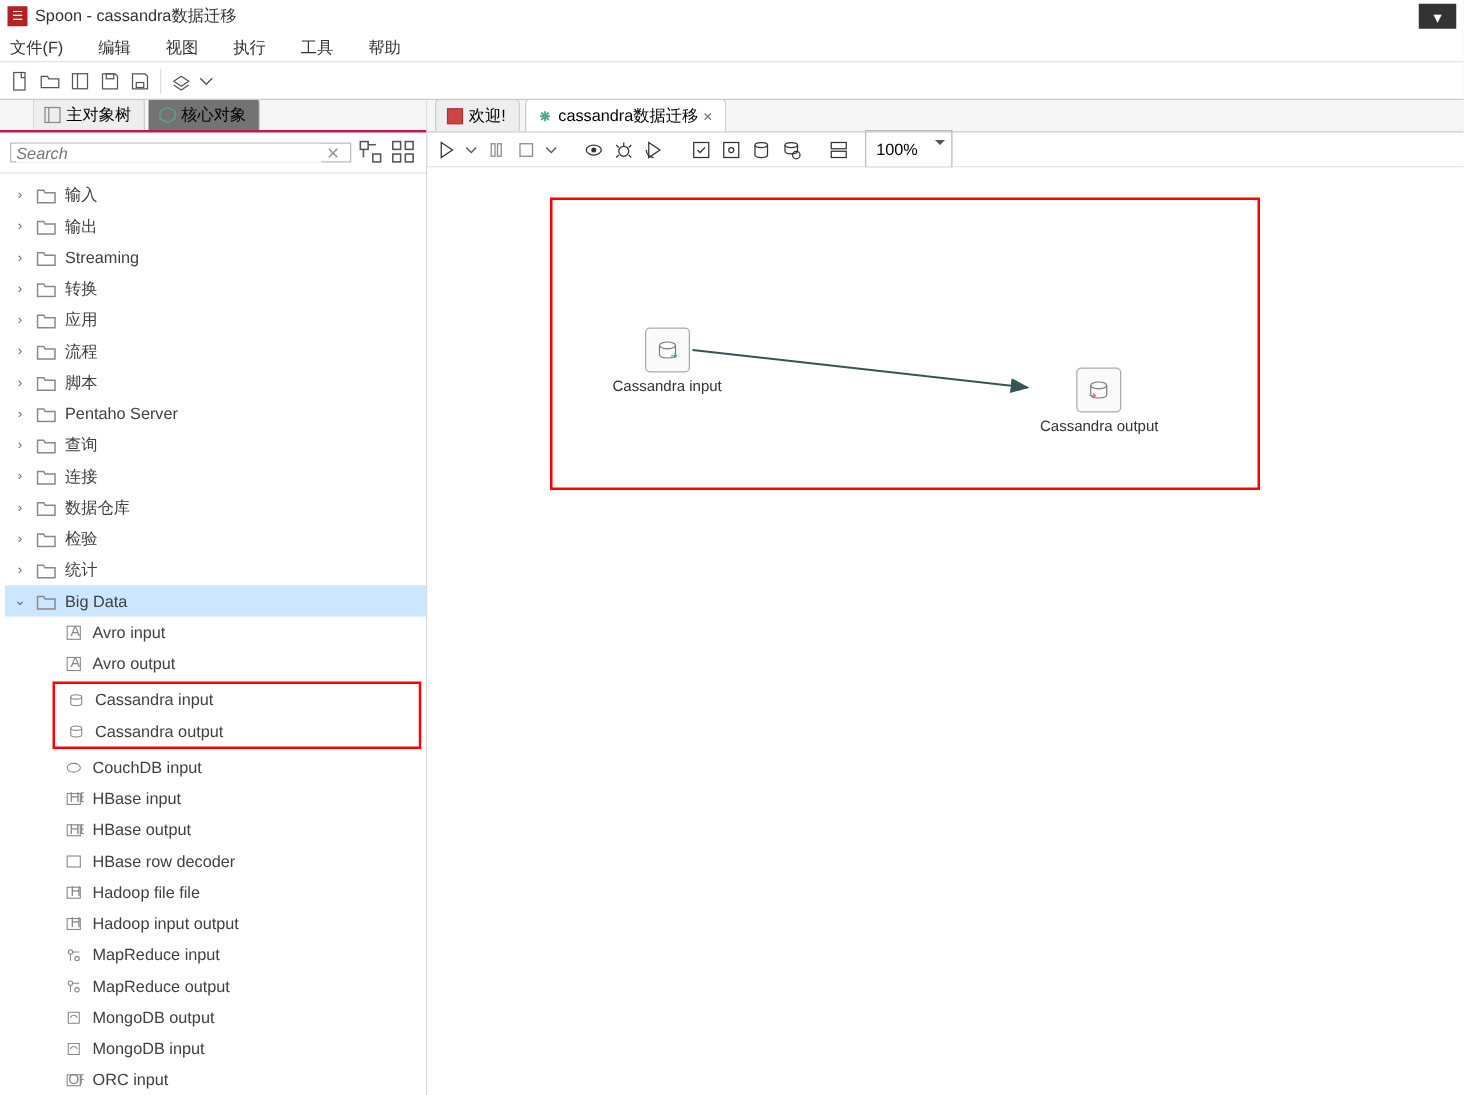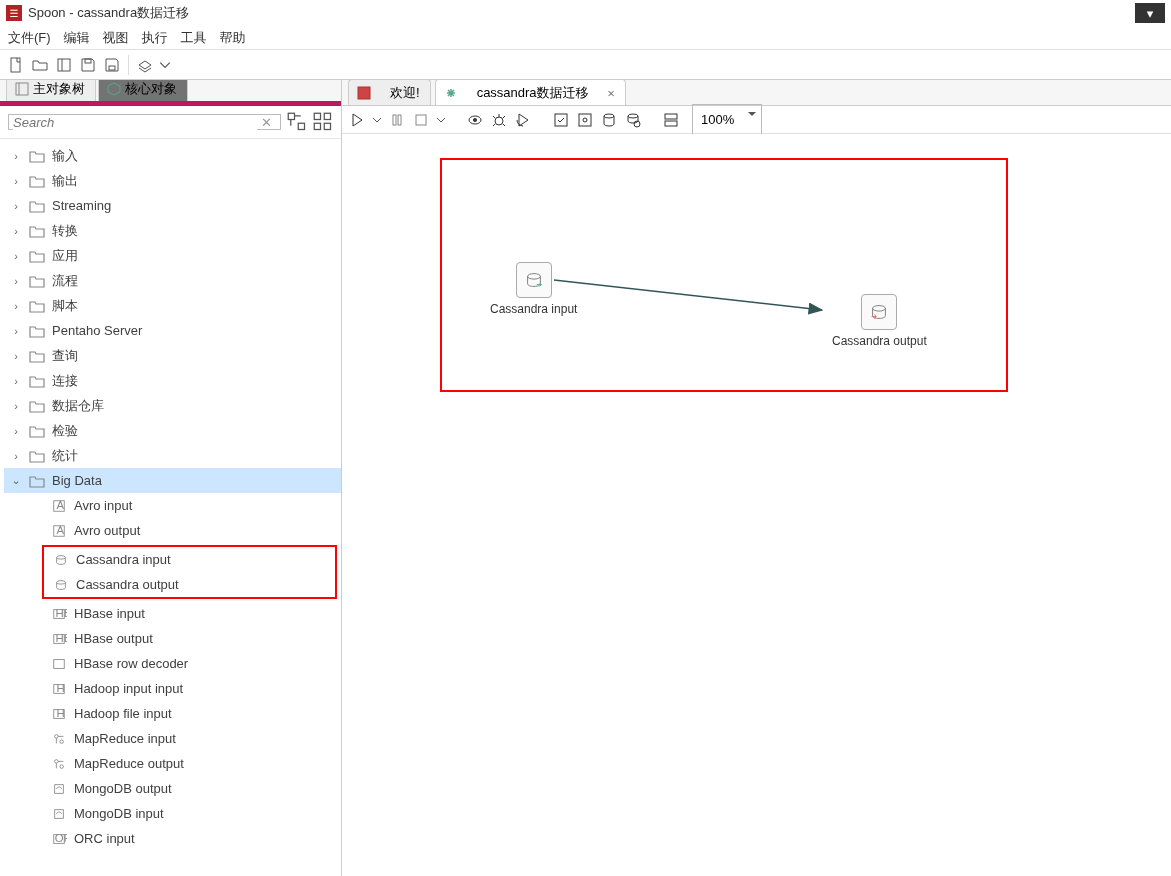--- a/index.html
+++ b/index.html
@@ -13,7 +13,7 @@
 .titlebar .winbtn { width:30px; height:20px; background:#333; color:#fff; display:flex; align-items:center; justify-content:center; margin-left:4px;}
 
 
-.menubar { height:24px; background:#fff; display:flex; align-items:center; padding:0 8px; gap:13px; color:#333; border-bottom:1px solid #e0e0e0;}
+.menubar { height:24px; background:#fff; display:flex; align-items:center; padding:0 8px; gap:28px; color:#333; border-bottom:1px solid #e0e0e0;}
 .menubar span { cursor:default; }
 
 

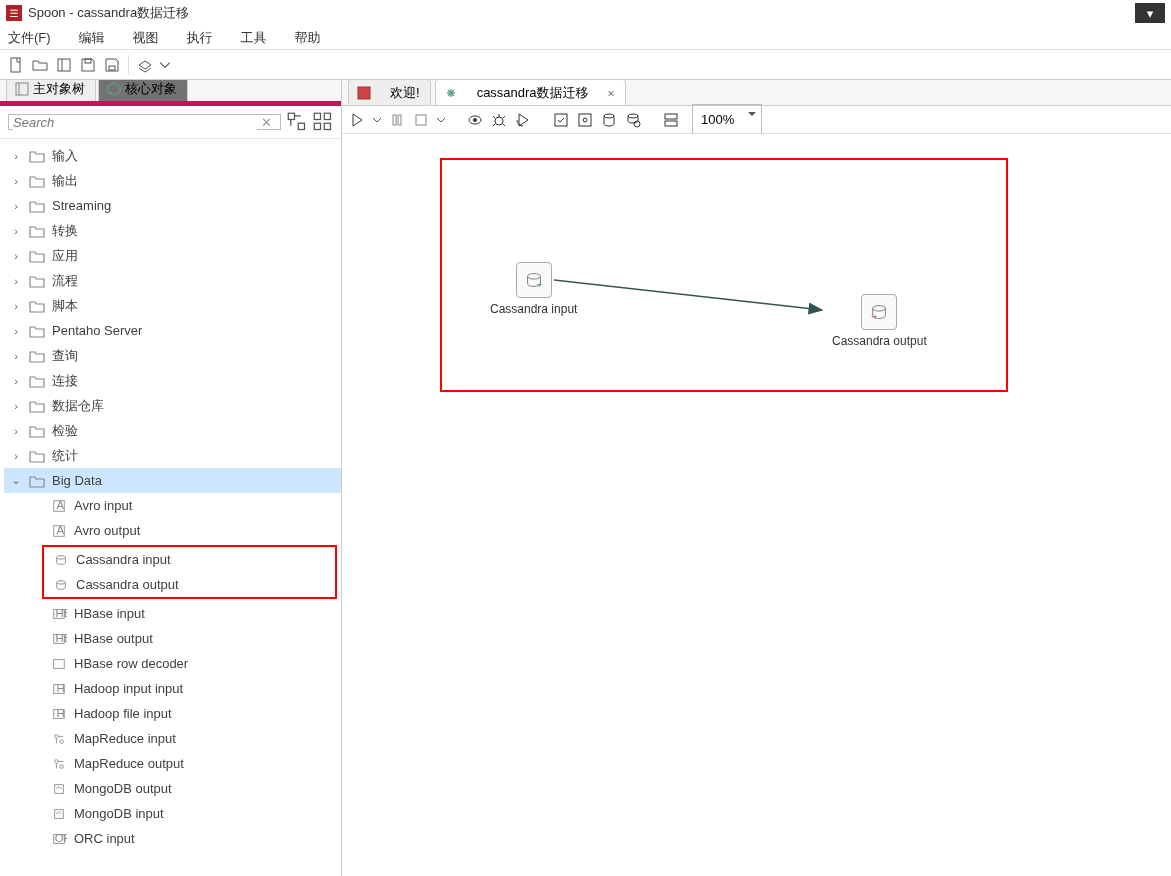--- a/index.html
+++ b/index.html
@@ -27,7 +27,7 @@
 
 
 .left { width:342px; border-right:1px solid #ccc; display:flex; flex-direction:column; background:#fff;}
-.left-tabs { height:26px; display:flex; align-items:flex-end; padding:0 6px; background:#f6f6f6; border-bottom:5px solid #be185d;}
+.left-tabs { height:26px; display:flex; align-items:flex-end; padding:0 26px; background:#f6f6f6; border-bottom:2px solid #be185d;}
 .lt { display:flex; align-items:center; gap:4px; padding:4px 10px 3px 8px; border:1px solid #ccc; border-bottom:none; background:#737373; border-radius:4px 4px 0 0; margin-right:2px; white-space:nowrap;}
 .lt .ic { width:14px; height:14px; }
 .lt.inactive { background:#eee; }

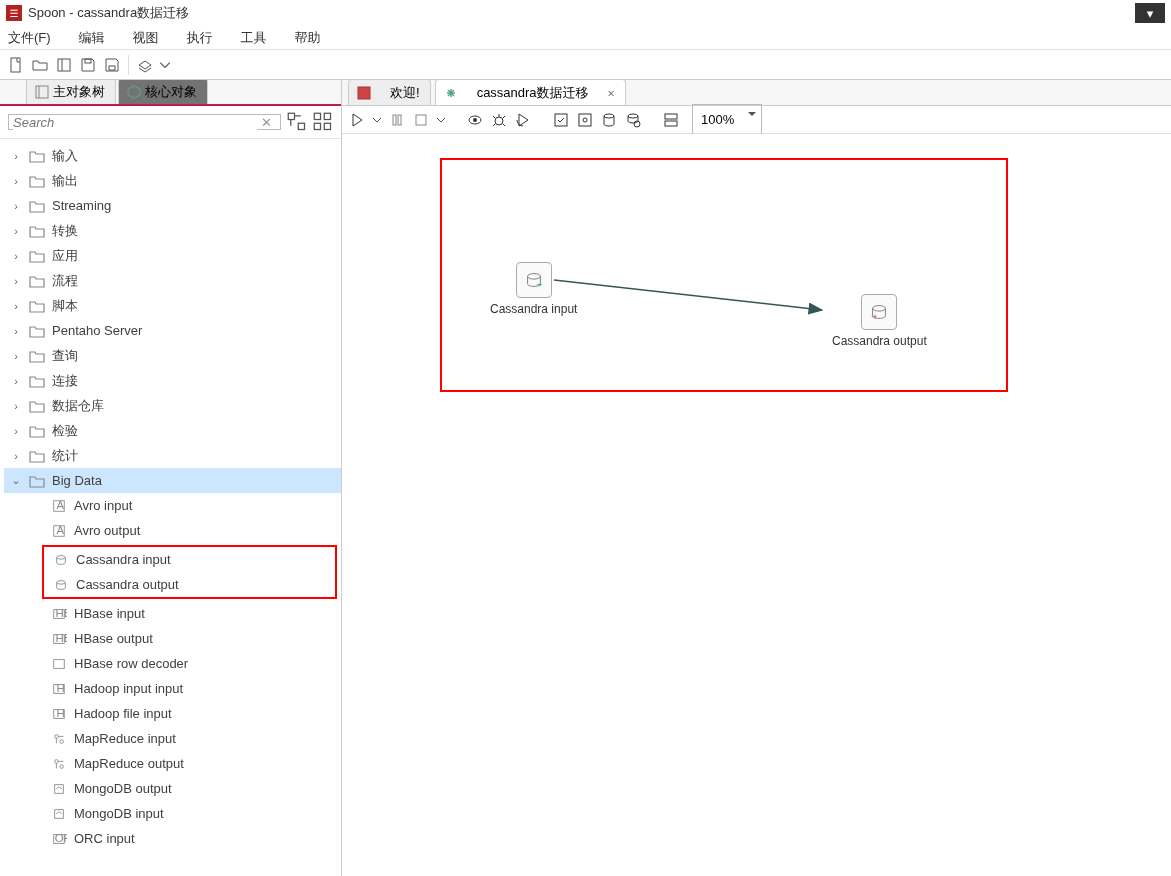--- a/index.html
+++ b/index.html
@@ -55,7 +55,7 @@
 
 .right { flex:1; display:flex; flex-direction:column; background:#fff;}
 .ed-tabs { height:26px; background:#f6f6f6; border-bottom:1px solid #ccc; display:flex; align-items:flex-end; padding:0 6px;}
-.et { display:flex; align-items:center; gap:19px; padding:4px 10px 3px 8px; border:1px solid #ccc; border-bottom:none; background:#fff; border-radius:4px 4px 0 0; margin-right:4px;}
+.et { display:flex; align-items:center; gap:4px; padding:4px 10px 3px 8px; border:1px solid #ccc; border-bottom:none; background:#fff; border-radius:4px 4px 0 0; margin-right:4px;}
 .et .tic { width:14px; height:14px;}
 .et .cx { color:#777; font-family:monospace; font-size:12px;}
 .et.inactive { background:#eee; }

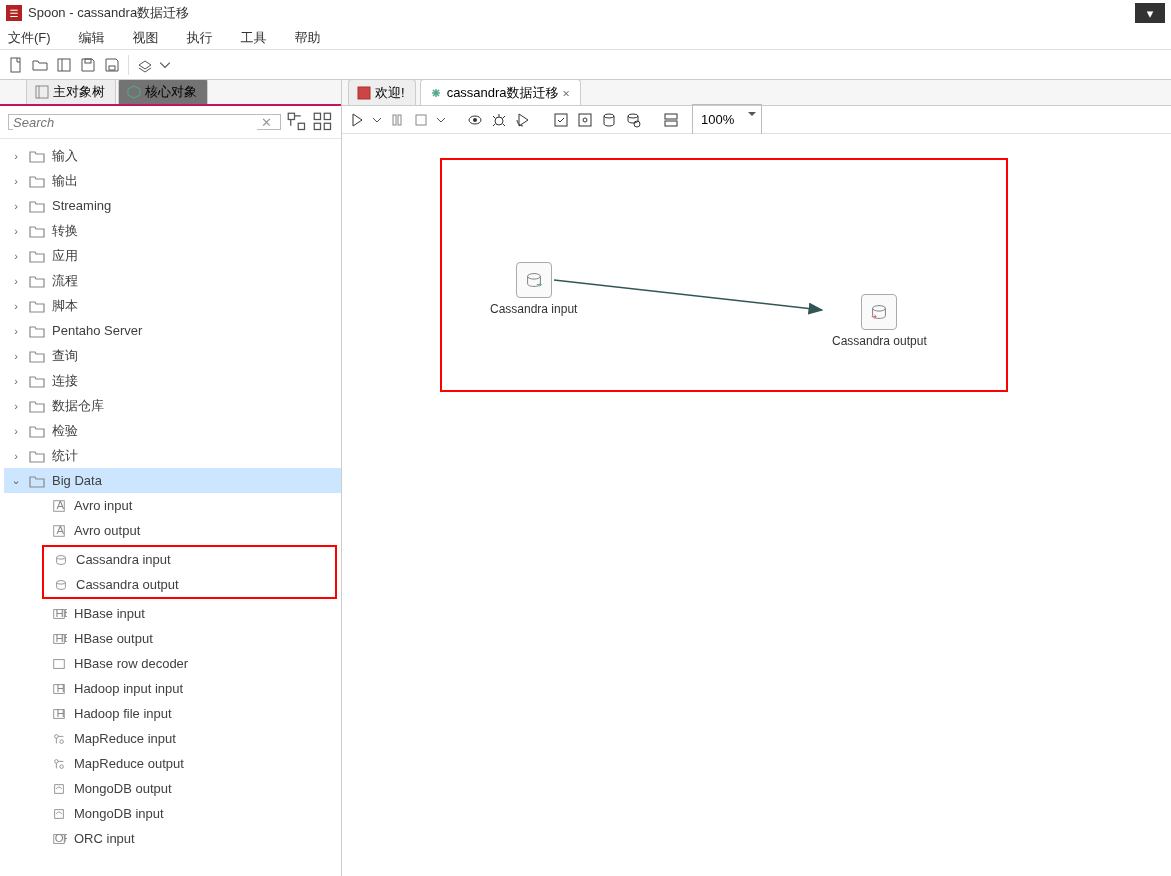--- a/index.html
+++ b/index.html
@@ -352,6 +352,14 @@
         <div class="tnote child">
             <span class="fico">
               <svg viewBox="0 0 16 16">
+                <ellipse cx="8" cy="8" rx="6" ry="4" fill="none" stroke="#888"></ellipse>
+              </svg>
+            </span>
+            <span class="tlabel">CouchDB input</span>
+          </div>
+        <div class="tnote child">
+            <span class="fico">
+              <svg viewBox="0 0 16 16">
                 <rect x="2" y="3" width="12" height="10" fill="none" stroke="#888"></rect>
                 <text x="4" y="11" font-size="7" fill="#888">HB</text>
               </svg>

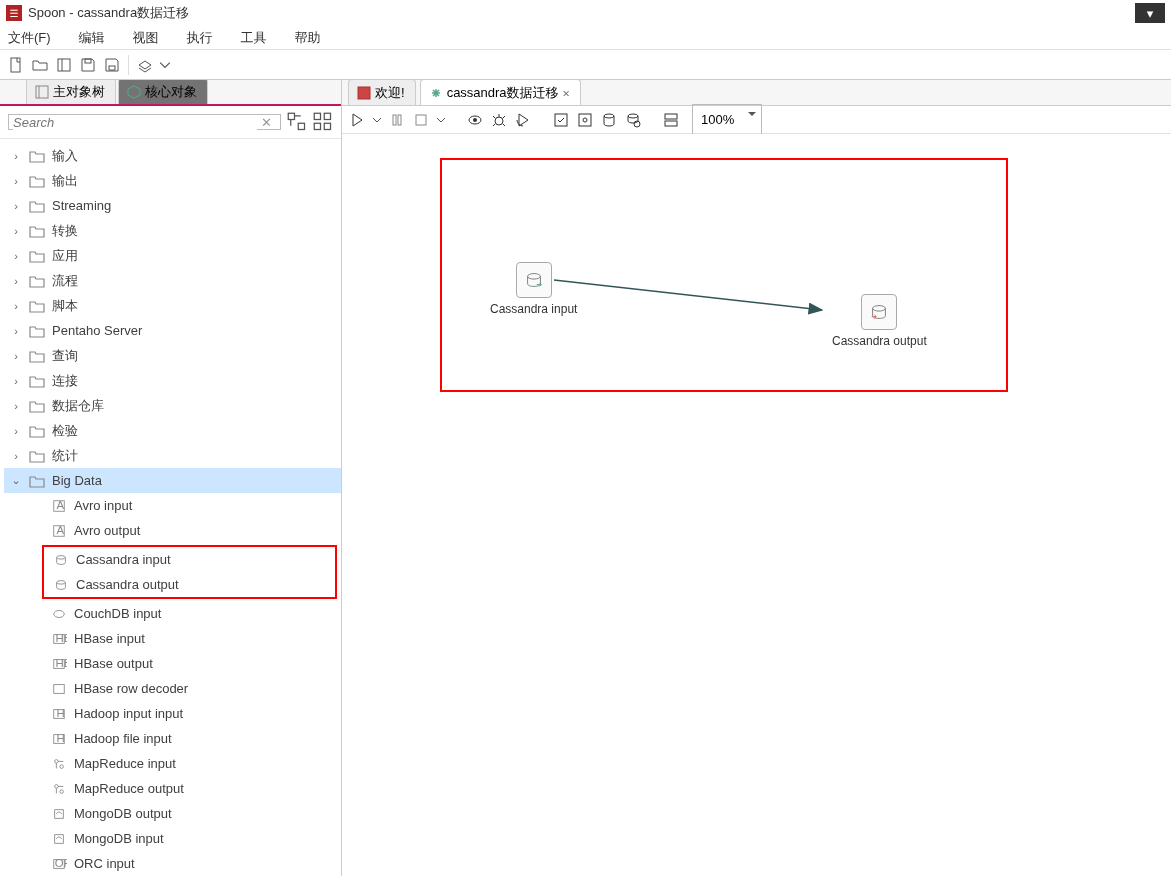--- a/index.html
+++ b/index.html
@@ -390,7 +390,7 @@
                 <text x="5" y="11" font-size="8" fill="#888">H</text>
               </svg>
             </span>
-            <span class="tlabel">Hadoop input input</span>
+            <span class="tlabel">Hadoop file file</span>
           </div>
         <div class="tnote child">
             <span class="fico">

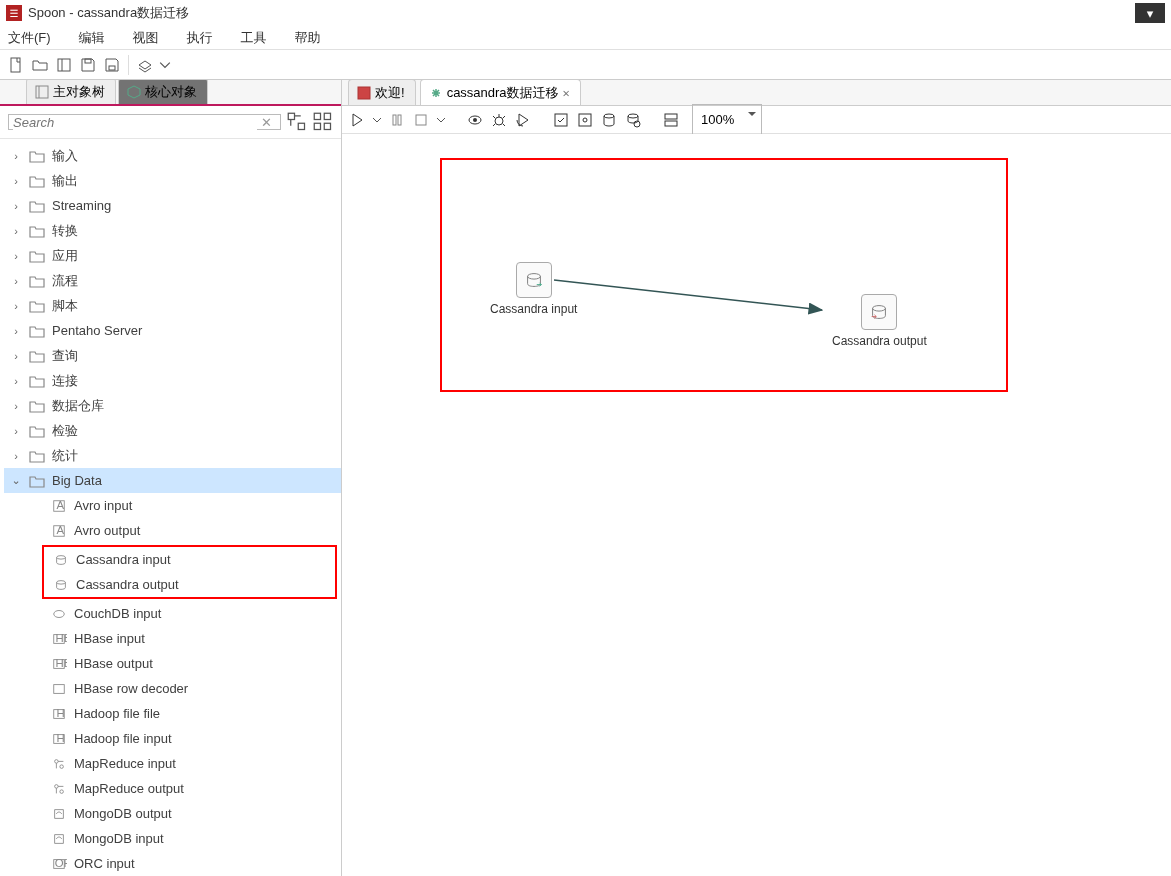--- a/index.html
+++ b/index.html
@@ -399,7 +399,7 @@
                 <text x="5" y="11" font-size="8" fill="#888">H</text>
               </svg>
             </span>
-            <span class="tlabel">Hadoop file input</span>
+            <span class="tlabel">Hadoop input output</span>
           </div>
         <div class="tnote child">
             <span class="fico">

